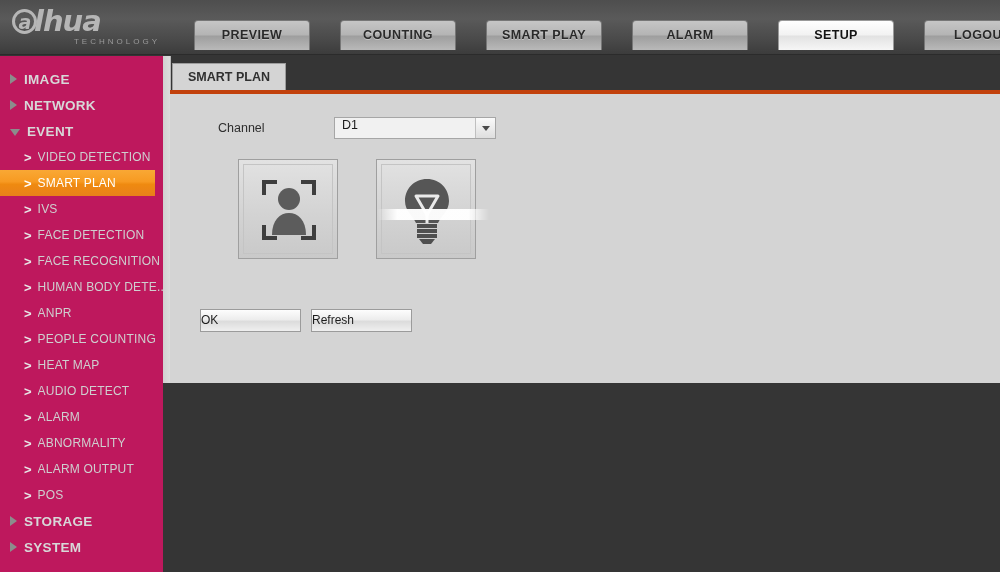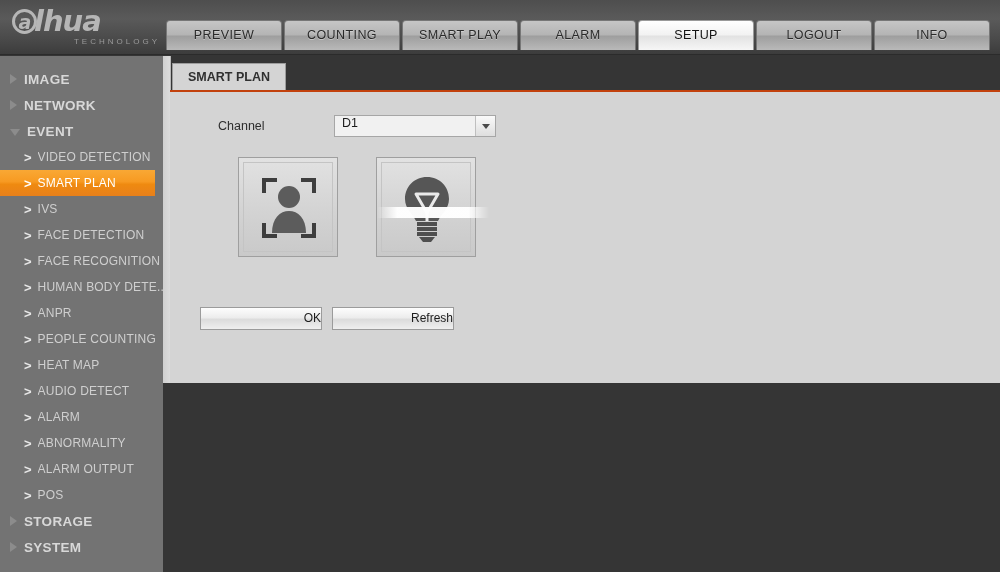--- a/index.html
+++ b/index.html
@@ -77,7 +77,7 @@
     line-height: 29px;
     text-align: center;
     font-size: 12.5px;
-    font-weight: normal;
+    font-weight: bold;
     letter-spacing: 0.4px;
     color: #2a2a2a;
     background: linear-gradient(to bottom, #c6c6c6 0%, #b4b4b4 48%, #9e9e9e 52%, #b9b9b9 100%);
@@ -86,6 +86,7 @@
     border-radius: 4px 4px 0 0;
     cursor: pointer;
     text-shadow: 0 1px 0 rgba(255,255,255,.35);
+    margin-left: 28px;
   }
   .tab.active {
     background: linear-gradient(to bottom, #ffffff 0%, #f2f2f2 48%, #e2e2e2 52%, #f6f6f6 100%);

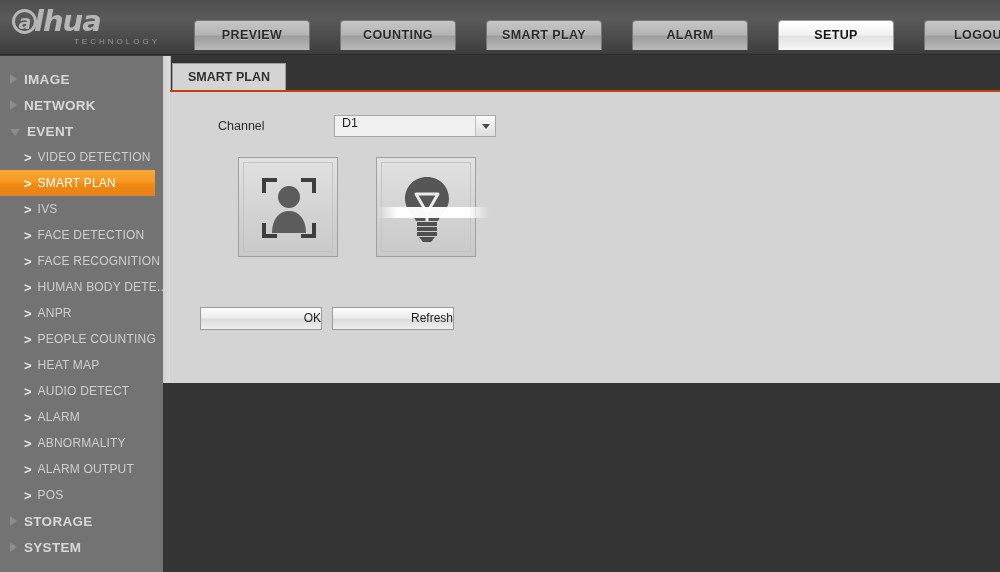--- a/index.html
+++ b/index.html
@@ -99,7 +99,7 @@
     position: absolute;
     left: 0; top: 56px;
     width: 163px; height: 516px;
-    background: #737373;
+    background: #be185d;
     padding-top: 10px;
   }
 

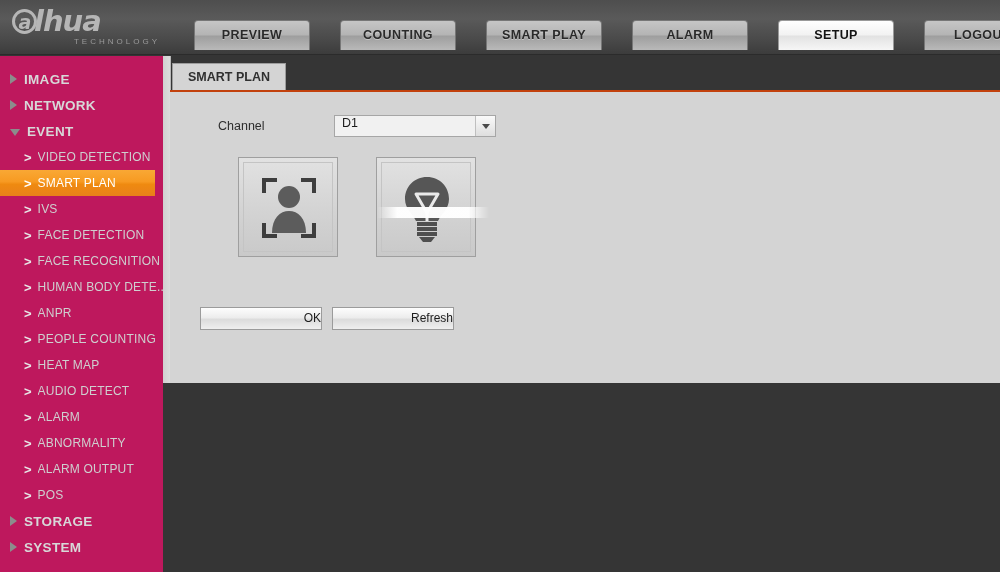--- a/index.html
+++ b/index.html
@@ -191,7 +191,7 @@
     left: 170px; top: 90px;
     width: 830px; height: 293px;
     background: #d4d4d4;
-    border-top: 2px solid #c2410c;
+    border-top: 4px solid #c2410c;
   }
 
   .field-row {

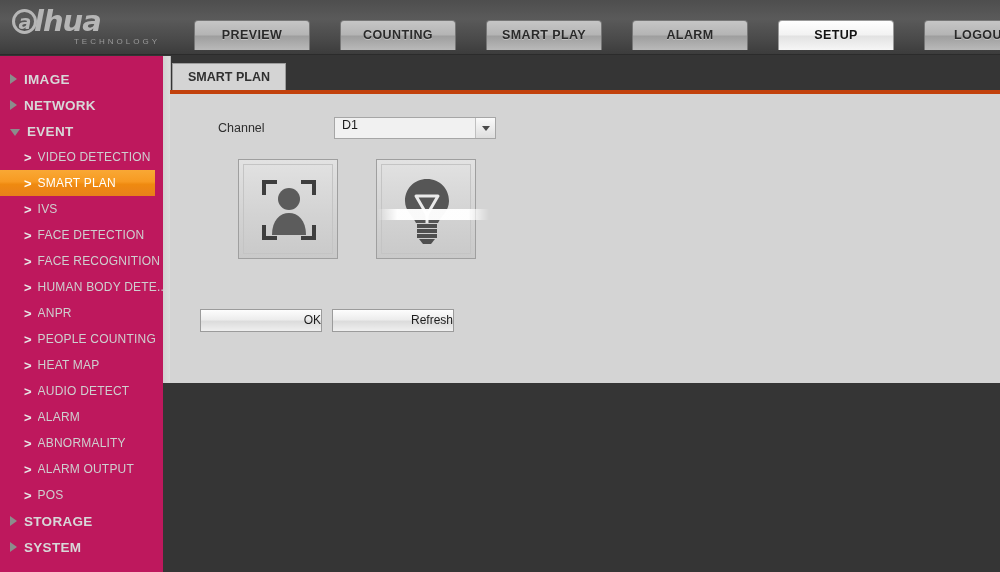--- a/index.html
+++ b/index.html
@@ -275,13 +275,13 @@
     gap: 10px;
   }
   .btn {
-    width: 122px; height: 23px;
+    width: 101px; height: 23px;
     background: linear-gradient(to bottom,#fdfdfd 0%, #ededed 45%, #dcdcdc 55%, #efefef 100%);
     border: 1px solid #9b9b9b;
     font-size: 12px;
     color: #1d1d1d;
     line-height: 21px;
-    text-align: right;
+    text-align: left;
     cursor: pointer;
     font-family: "Liberation Sans", sans-serif;
   }

